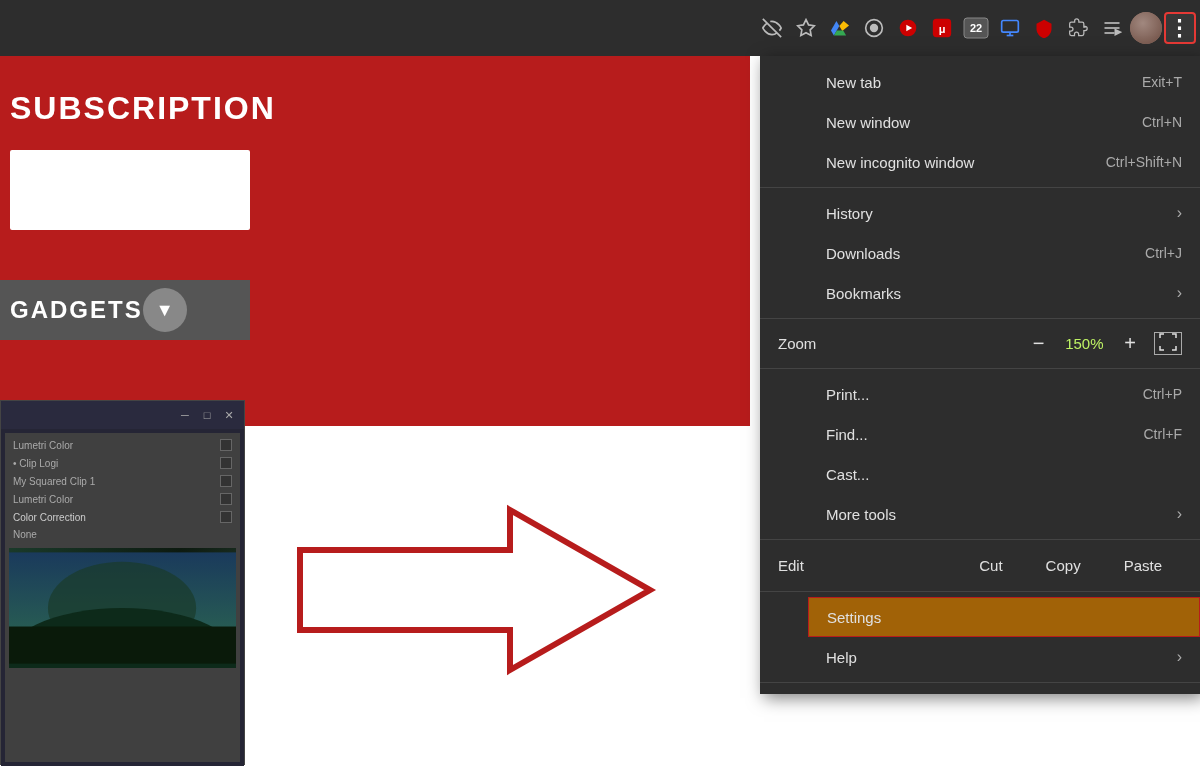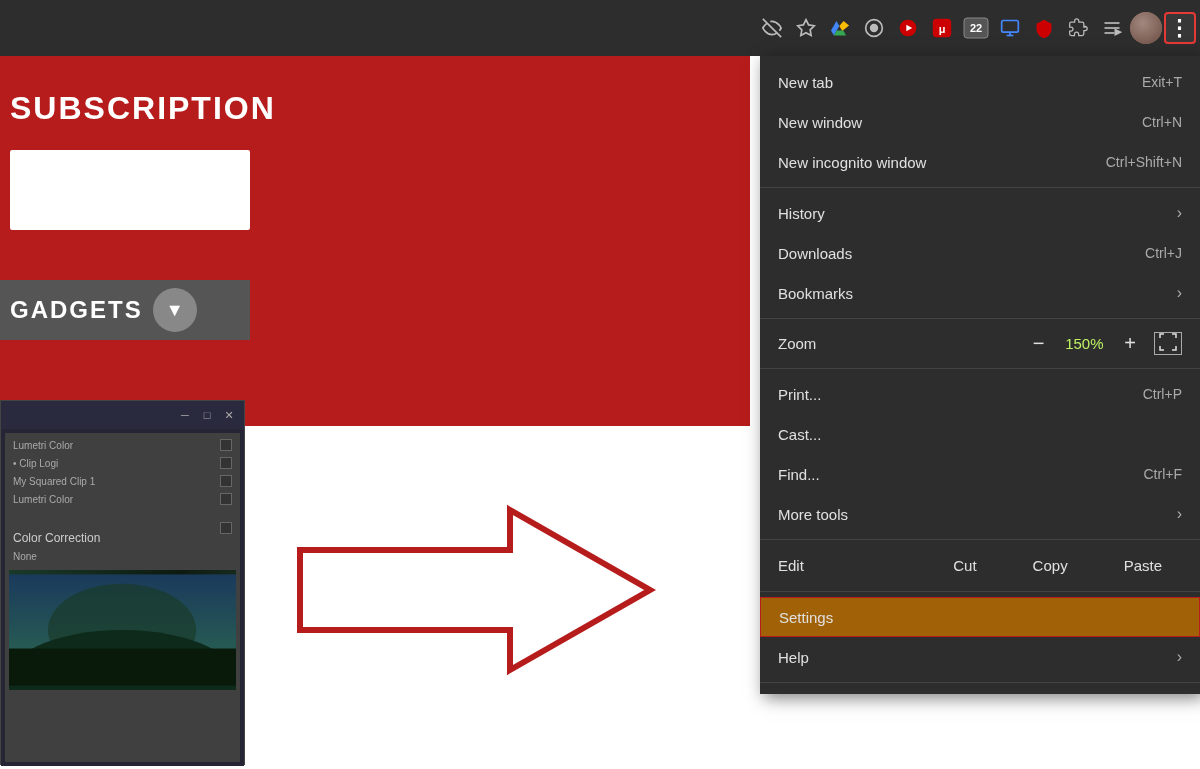--- a/index.html
+++ b/index.html
@@ -240,6 +240,7 @@
       padding: 10px 18px;
       cursor: pointer;
       min-height: 40px;
+      margin-left: 48px;
     }
 
     .menu-item.highlighted {

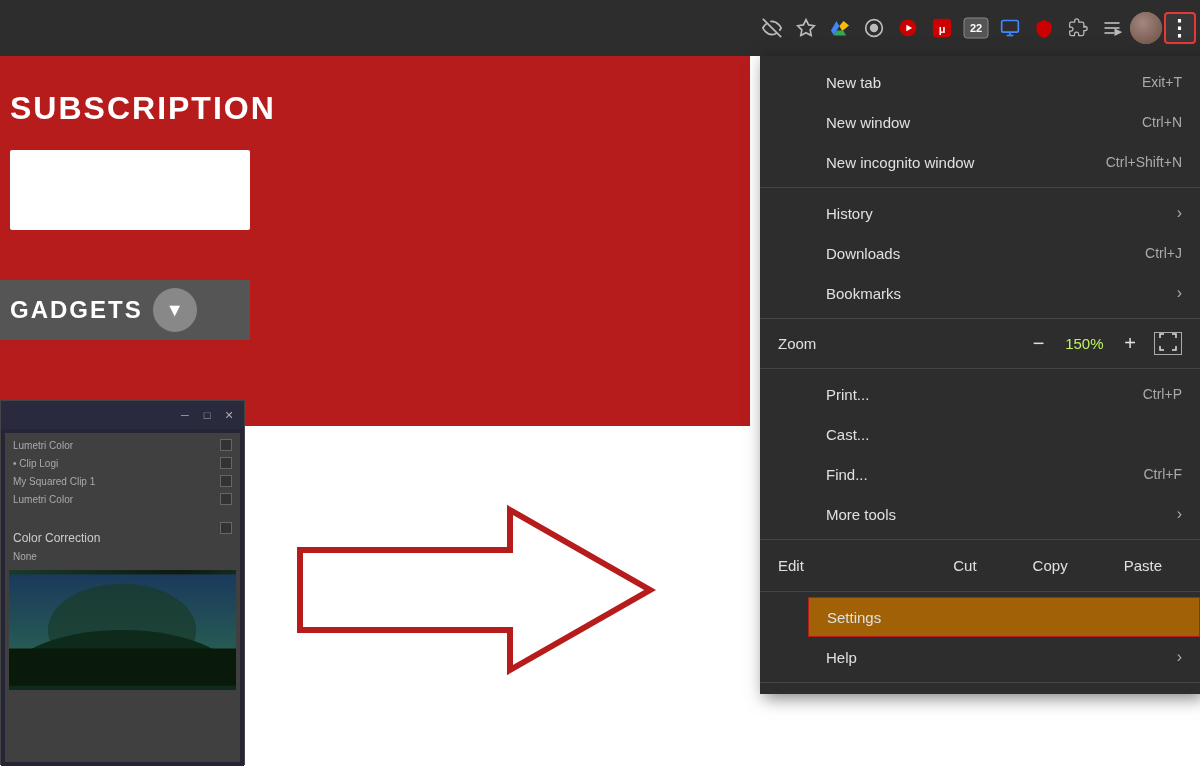--- a/index.html
+++ b/index.html
@@ -100,7 +100,6 @@
       display: flex;
       align-items: center;
       padding: 0 10px;
-      gap: 10px;
     }
 
     .gadgets-text {

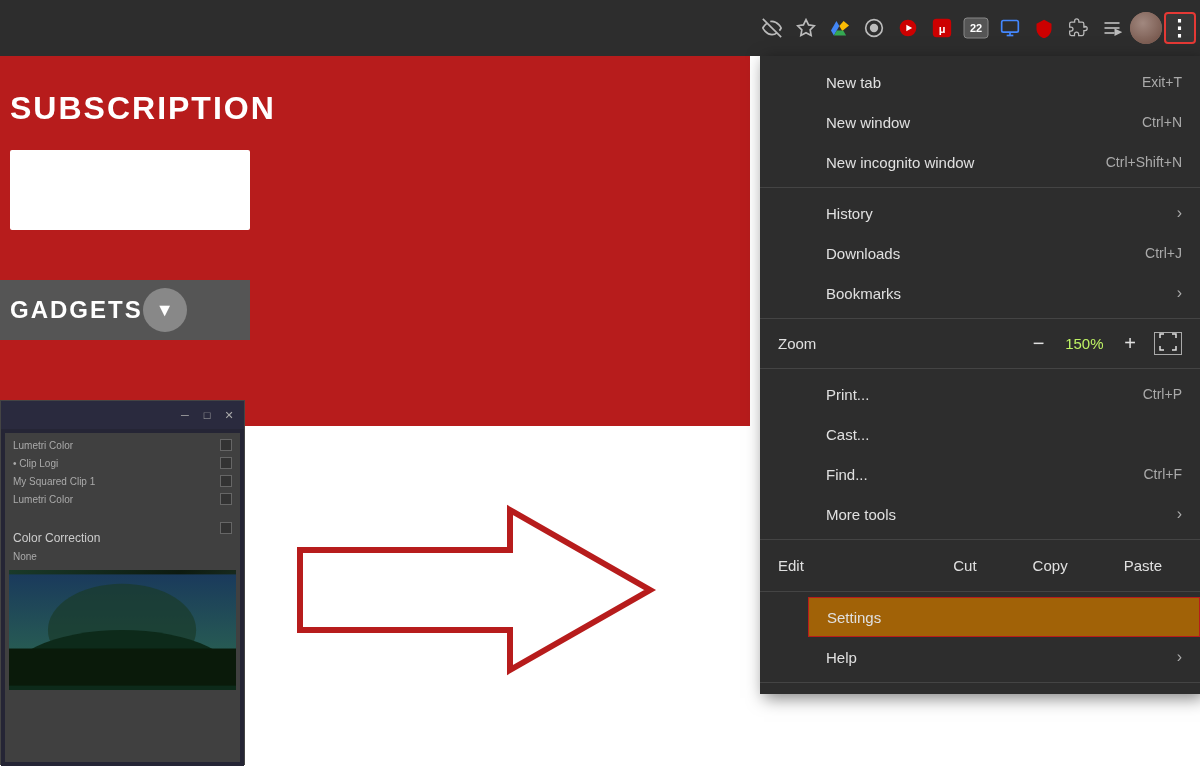--- a/index.html
+++ b/index.html
@@ -542,12 +542,12 @@
   </div>
 
   <div class="menu-item">
-    <span class="menu-item-label">Cast...</span>
-  </div>
-
-  <div class="menu-item">
     <span class="menu-item-label">Find...</span>
     <span class="menu-item-shortcut">Ctrl+F</span>
+  </div>
+
+  <div class="menu-item">
+    <span class="menu-item-label">Cast...</span>
   </div>
 
   <div class="menu-item">

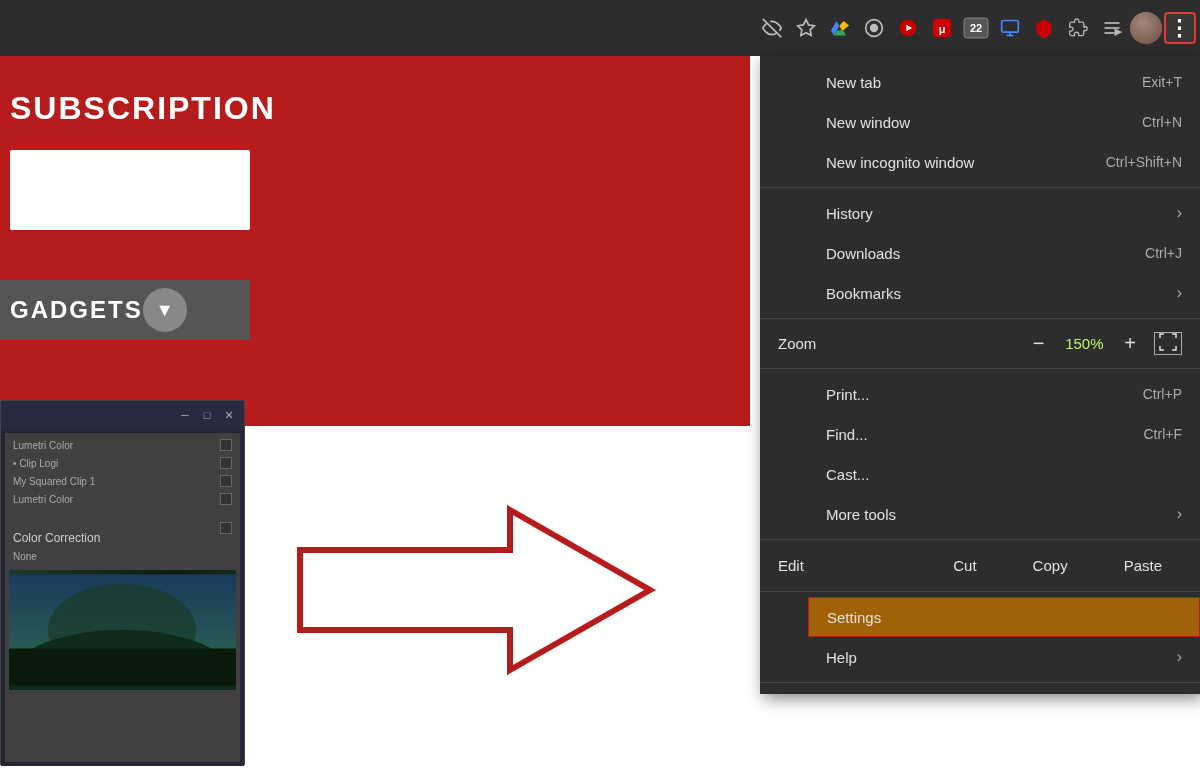--- a/index.html
+++ b/index.html
@@ -448,7 +448,7 @@
         <div class="inner-checkbox"></div>
       </div>
       <div class="inner-row">
-        <span class="inner-label" style="font-size:12px;color:#ccc;margin-top:20px;">Color Correction</span>
+        <span class="inner-label" style="font-size:10px;color:#ccc;">Color Correction</span>
         <div class="inner-checkbox"></div>
       </div>
       <div class="inner-row">

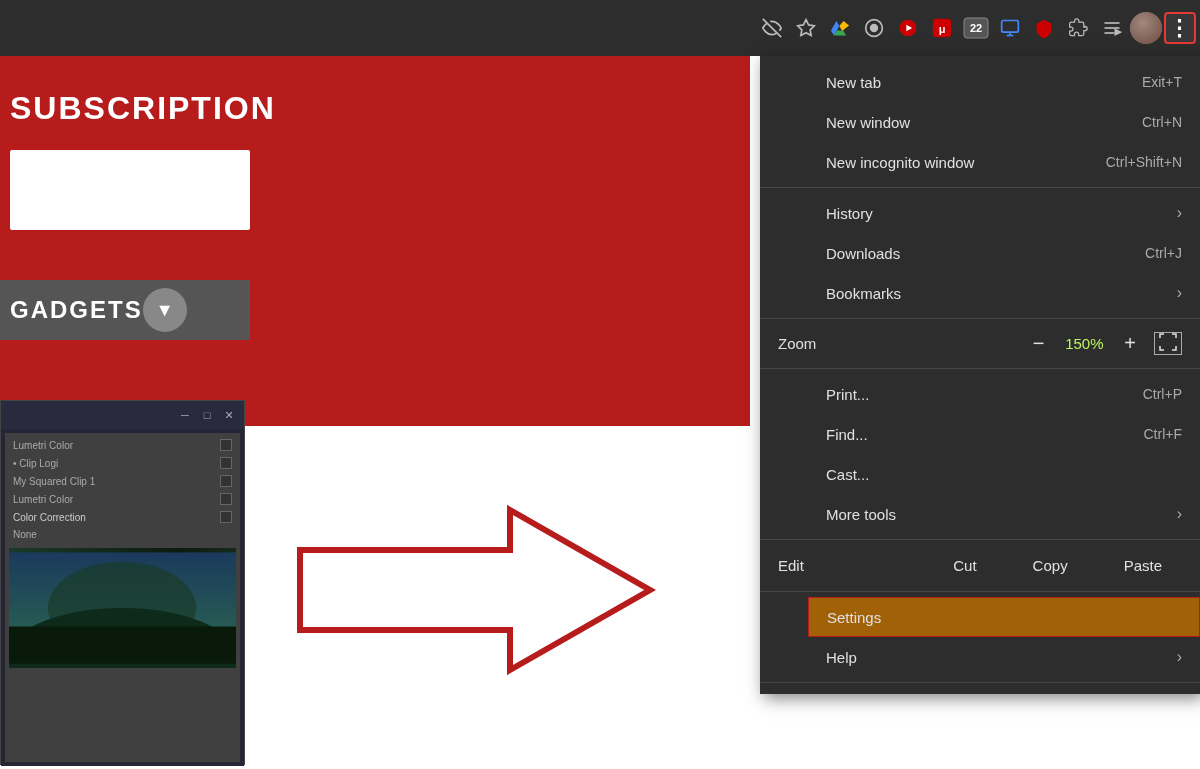--- a/index.html
+++ b/index.html
@@ -314,7 +314,7 @@
       display: flex;
       align-items: center;
       padding: 8px 18px;
-      gap: 16px;
+      gap: 3px;
     }
 
     .edit-label {

